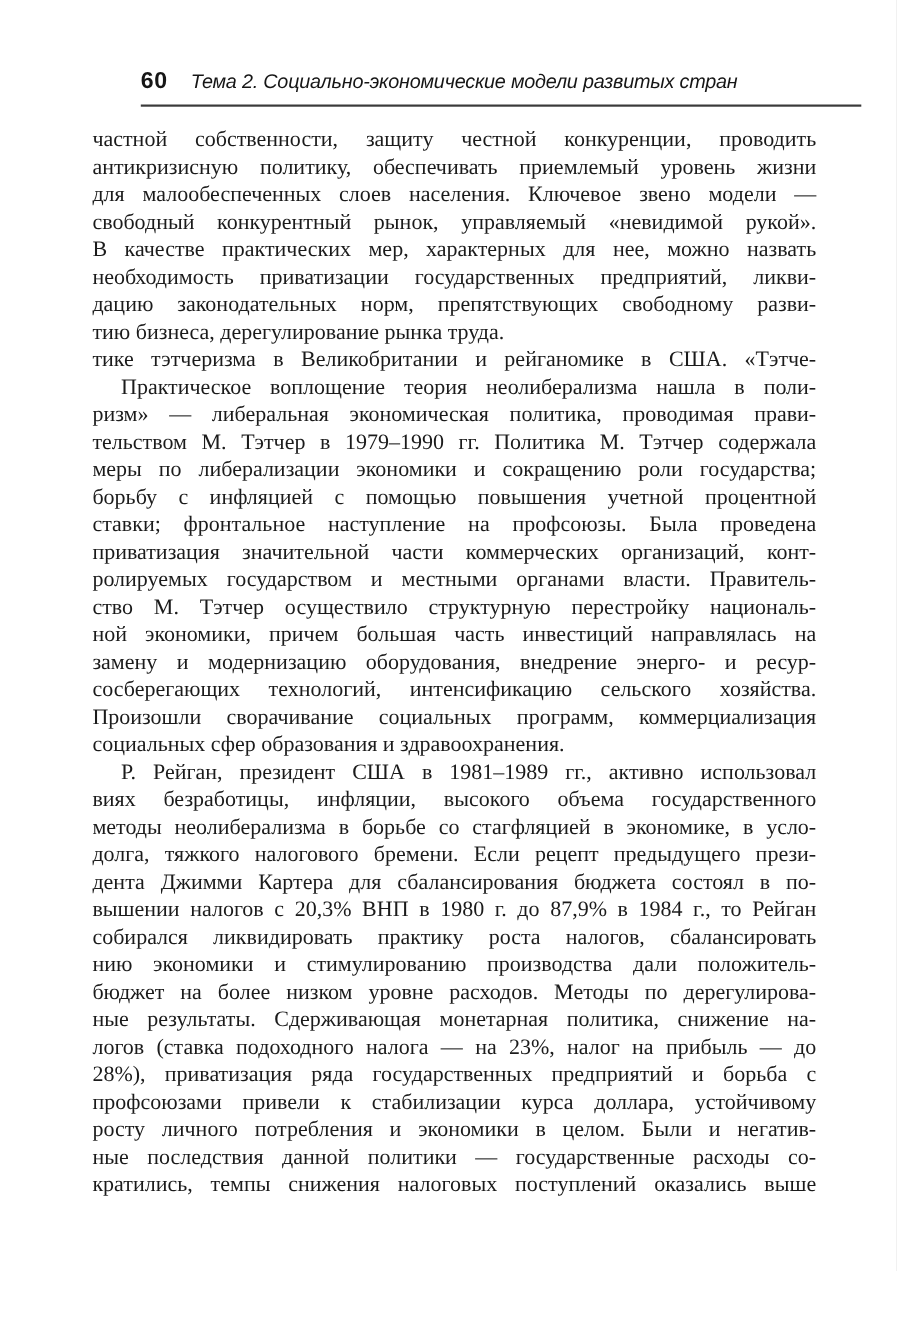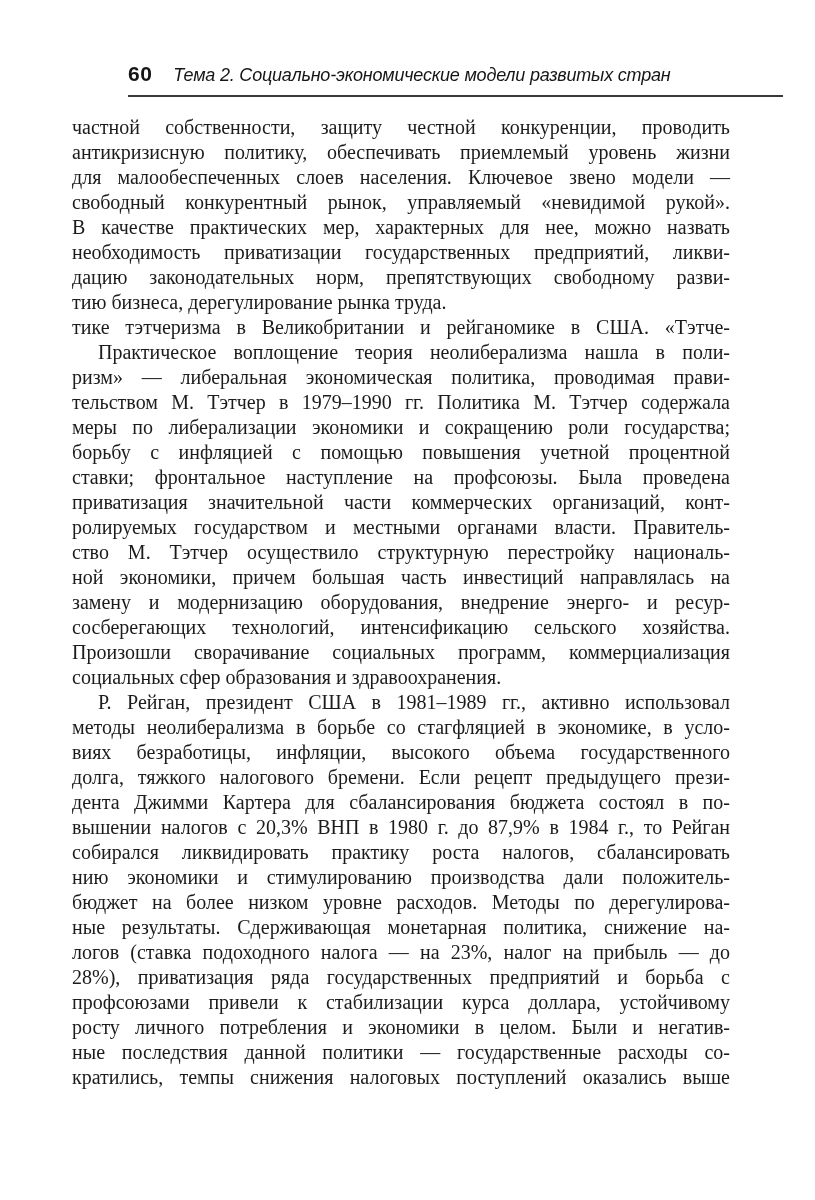--- a/index.html
+++ b/index.html
@@ -44,7 +44,7 @@
   }
   .body-text {
     position: absolute;
-    left: 72px;
+    left: 84px;
     top: 115px;
     width: 658px;
     font-family: "Liberation Serif", serif;

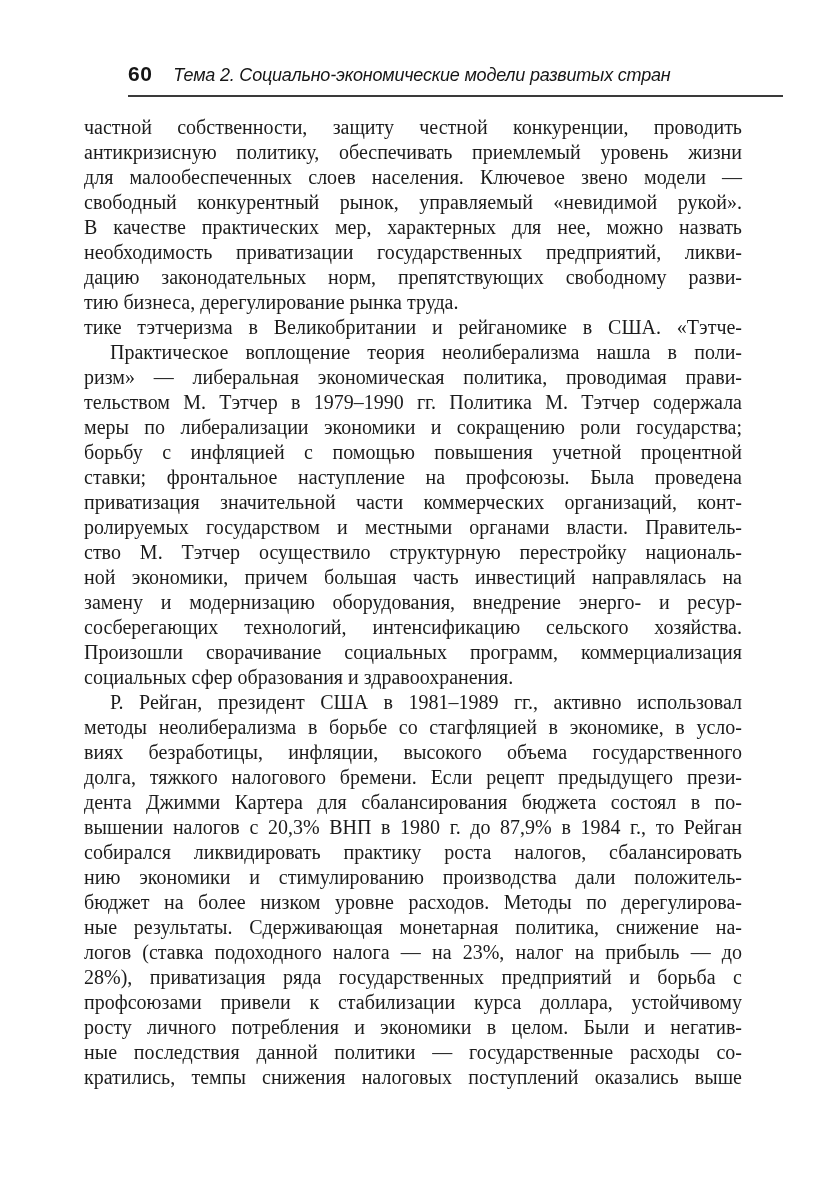--- a/index.html
+++ b/index.html
@@ -104,8 +104,8 @@
       </div>
       <div class="paragraph">
         <div class="line indent">Р. Рейган, президент США в 1981–1989 гг., активно использовал</div>
+        <div class="line">виях безработицы, инфляции, высокого объема государственного</div>
         <div class="line">методы неолиберализма в борьбе со стагфляцией в экономике, в усло-</div>
-        <div class="line">виях безработицы, инфляции, высокого объема государственного</div>
         <div class="line">долга, тяжкого налогового бремени. Если рецепт предыдущего прези-</div>
         <div class="line">дента Джимми Картера для сбалансирования бюджета состоял в по-</div>
         <div class="line">вышении налогов с 20,3% ВНП в 1980 г. до 87,9% в 1984 г., то Рейган</div>

